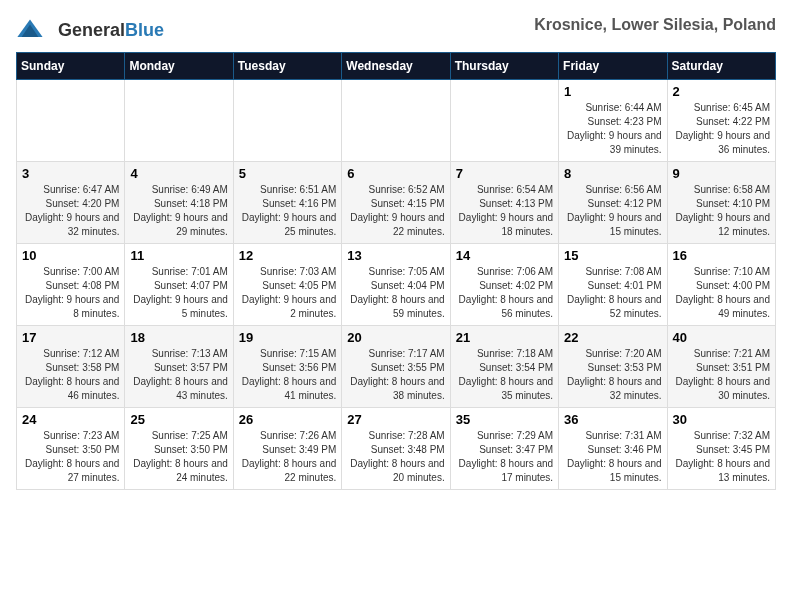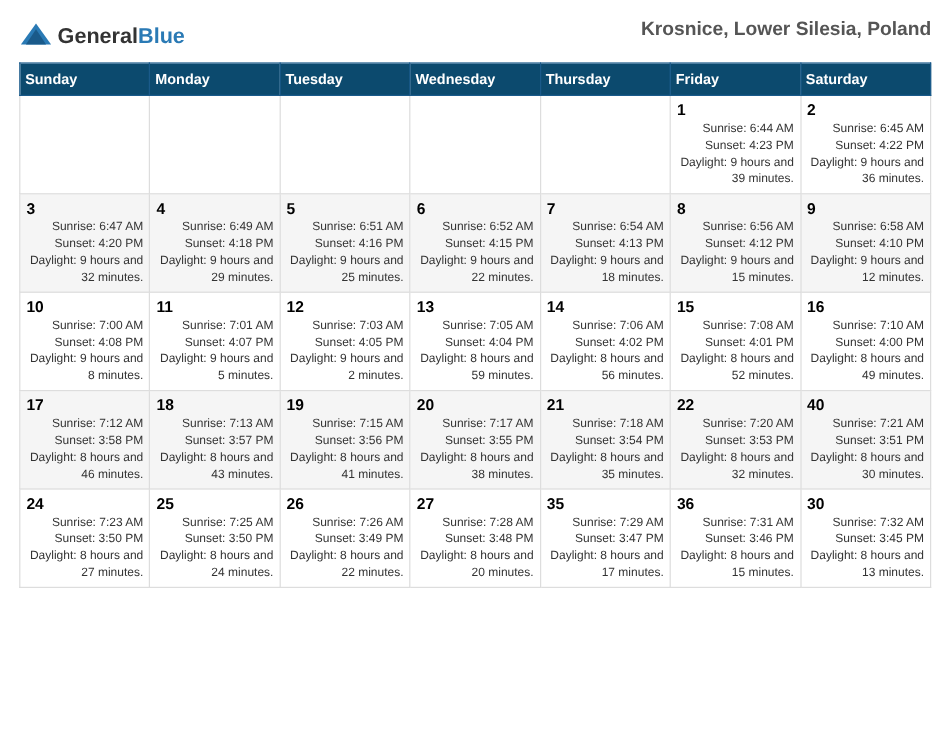--- a/index.html
+++ b/index.html
@@ -19,7 +19,7 @@
     .logo {
       display: flex;
       align-items: center;
-      gap: 4px;
+      gap: 14px;
     }
     .logo-text-general {
       font-size: 18px;

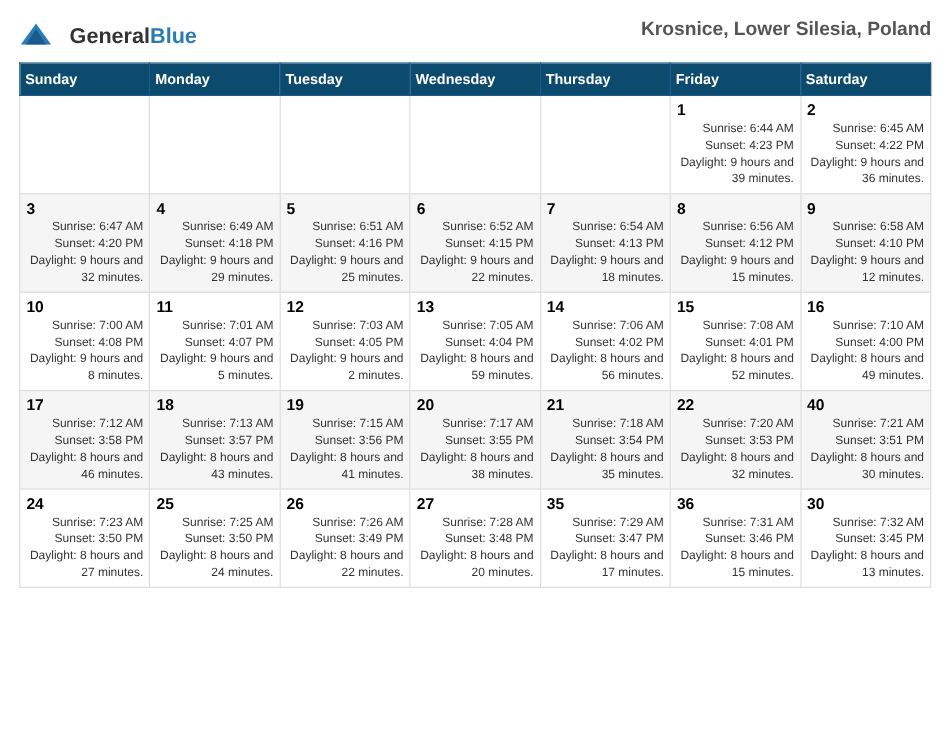--- a/index.html
+++ b/index.html
@@ -54,7 +54,7 @@
       font-size: 11px;
     }
     thead tr th {
-      background-color: #0c4a6e;
+      background-color: #0f172a;
       color: #fff;
       padding: 6px 4px;
       text-align: left;

